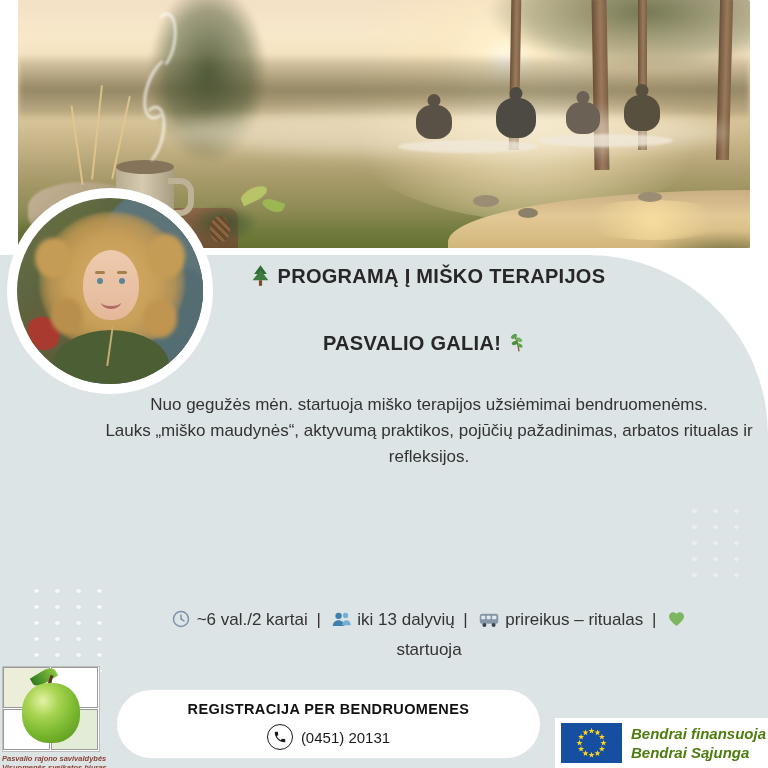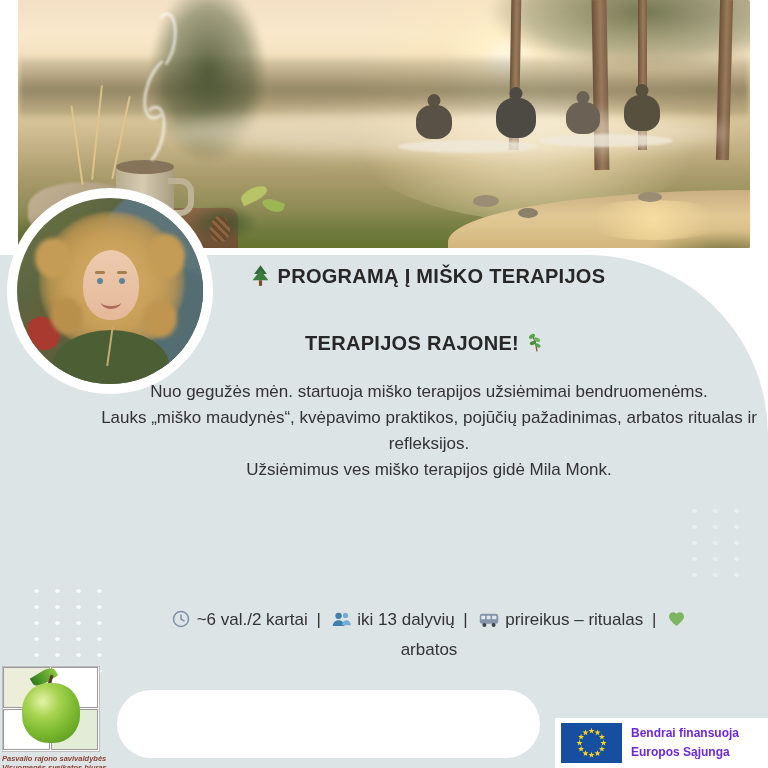--- a/index.html
+++ b/index.html
@@ -205,7 +205,7 @@
     </span>
     <span>PROGRAMĄ Į MIŠKO TERAPIJOS</span><br>
     <br>
-    <span>TERAPIJOS RAJONE!</span>
+    <span>PASVALIO GALIA!</span>
     <span class="icon-inline">
       <svg width="20" height="20" viewBox="0 0 24 24">
         <path d="M12 22 C11 14 10 8 6 3" stroke="#8a5a3a" stroke-width="1.6" fill="none"></path>

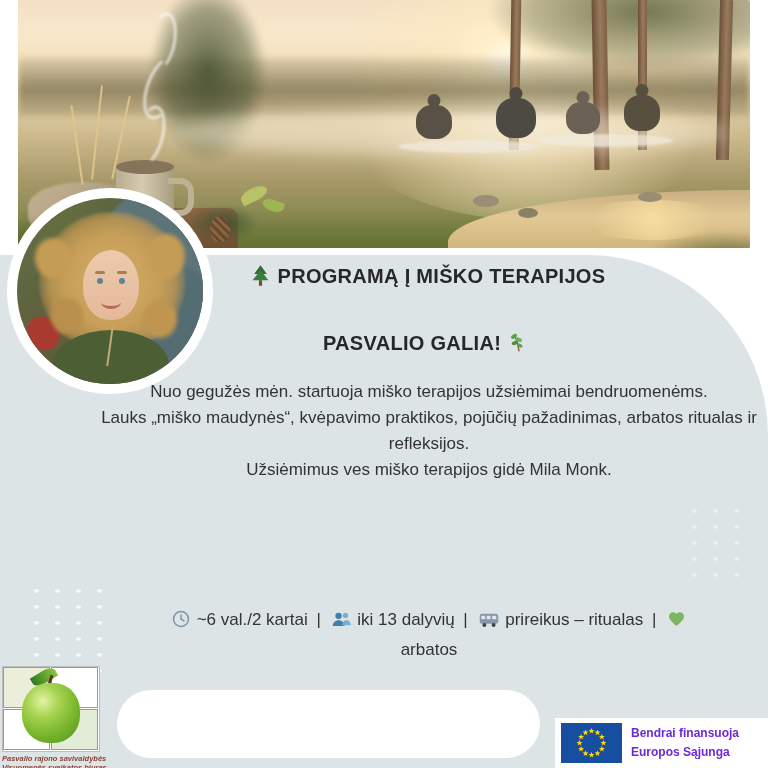--- a/index.html
+++ b/index.html
@@ -90,7 +90,7 @@
 
   
   .title-block{left:120px;right:34px;top:260px;text-align:center;font-weight:bold;font-size:20px;line-height:32px;letter-spacing:.3px;color:#272727;}
-  .body-block{left:96px;right:6px;top:379px;text-align:center;font-size:17px;line-height:26px;color:#333333;}
+  .body-block{left:96px;right:6px;top:392px;text-align:center;font-size:17px;line-height:26px;color:#333333;}
   .body-block p{margin:0;}
   .p-narrow{max-width:560px;margin:0 auto !important;}
   .info-block{left:96px;right:6px;top:606px;text-align:center;font-size:17px;line-height:27px;color:#333333;}

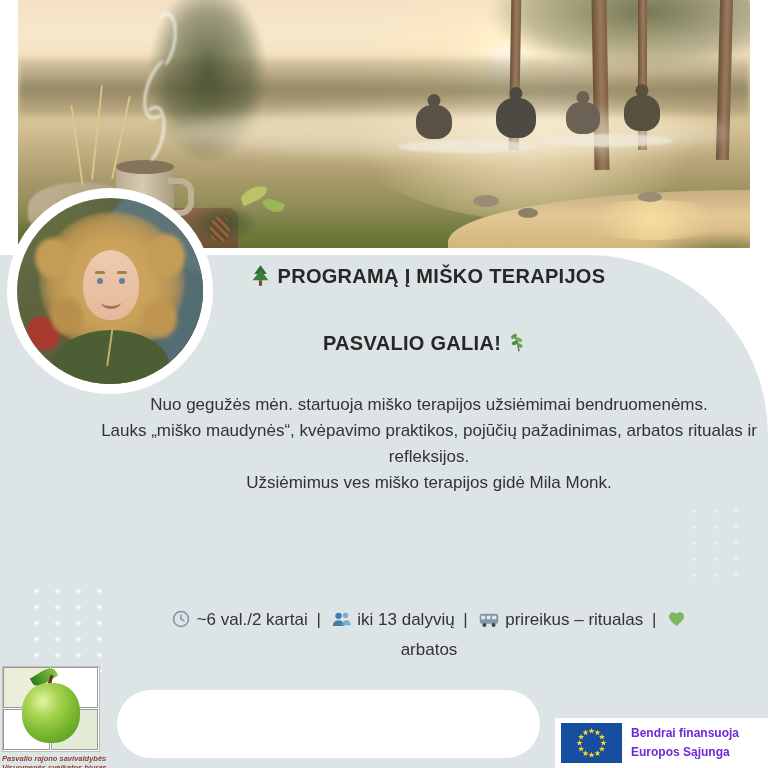--- a/index.html
+++ b/index.html
@@ -219,7 +219,7 @@
 
   <div class="abs body-block">
     <p class="p-narrow">Nuo gegužės mėn. startuoja miško terapijos užsiėmimai bendruomenėms.</p>
-    <p>Lauks „miško maudynės“, kvėpavimo praktikos, pojūčių pažadinimas, arbatos ritualas ir refleksijos.</p>
+    <p>Lauks „miško maudynės“, aktyvumą praktikos, pojūčių pažadinimas, arbatos ritualas ir refleksijos.</p>
     <p>Užsiėmimus ves miško terapijos gidė Mila Monk.</p>
   </div>
 

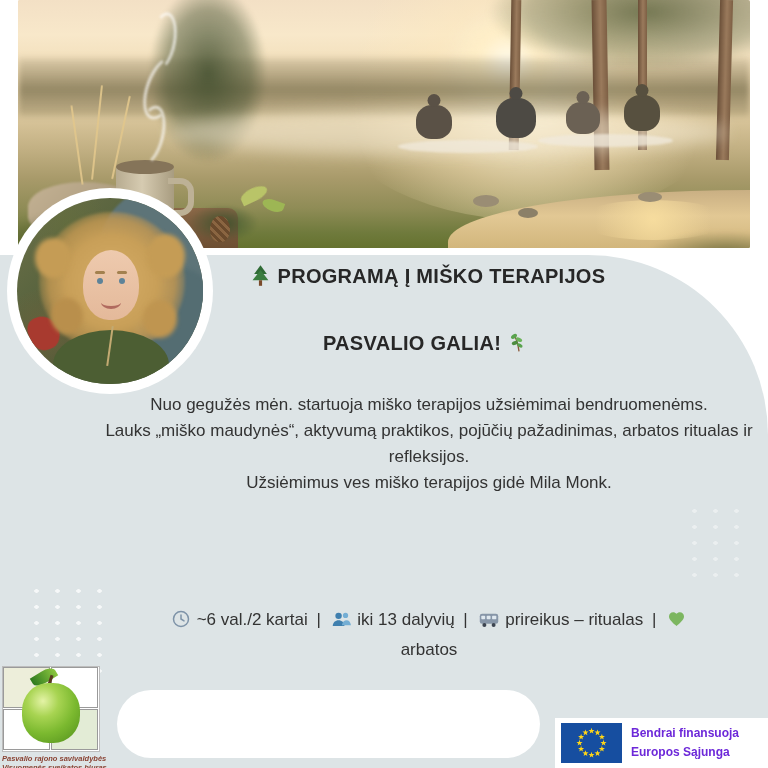--- a/index.html
+++ b/index.html
@@ -220,7 +220,6 @@
   <div class="abs body-block">
     <p class="p-narrow">Nuo gegužės mėn. startuoja miško terapijos užsiėmimai bendruomenėms.</p>
     <p>Lauks „miško maudynės“, aktyvumą praktikos, pojūčių pažadinimas, arbatos ritualas ir refleksijos.</p>
-    <p>Užsiėmimus ves miško terapijos gidė Mila Monk.</p>
   </div>
 
   <div class="abs info-block">

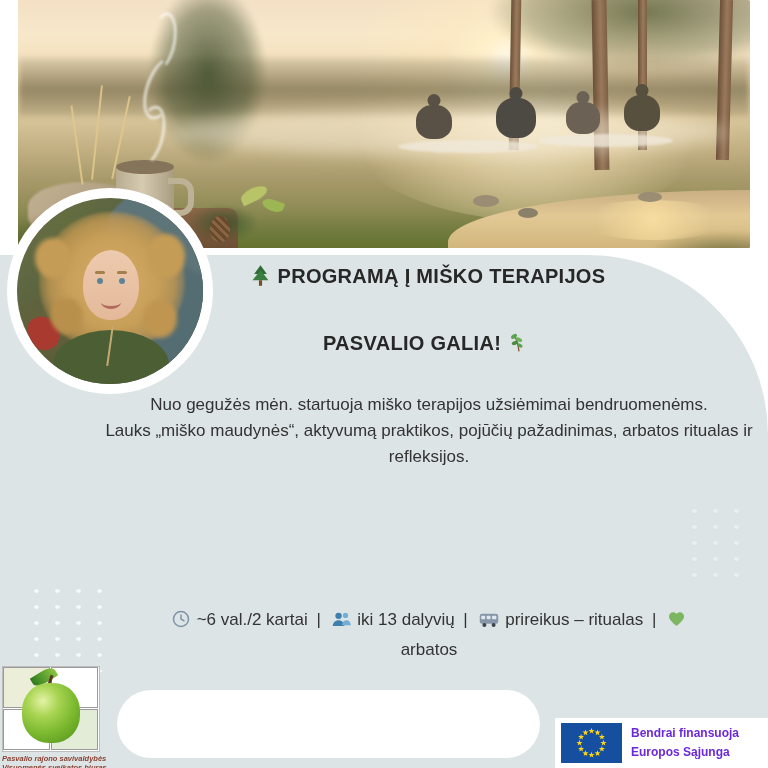--- a/index.html
+++ b/index.html
@@ -259,7 +259,7 @@
       </svg>
     </span>
     <br>
-    <span>arbatos</span>
+    <span>startuoja</span>
   </div>
 
   <div class="abs reg-pill">

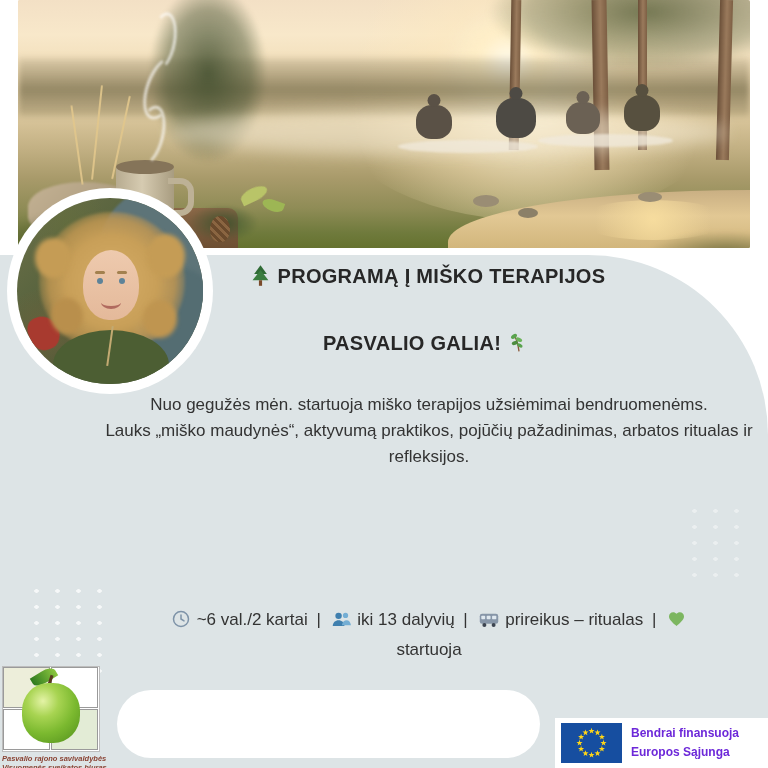--- a/index.html
+++ b/index.html
@@ -263,6 +263,7 @@
   </div>
 
   <div class="abs reg-pill">
+    <div class="reg-title">REGISTRACIJA PER BENDRUOMENES</div>
     <div class="reg-contacts">
     </div>
   </div>

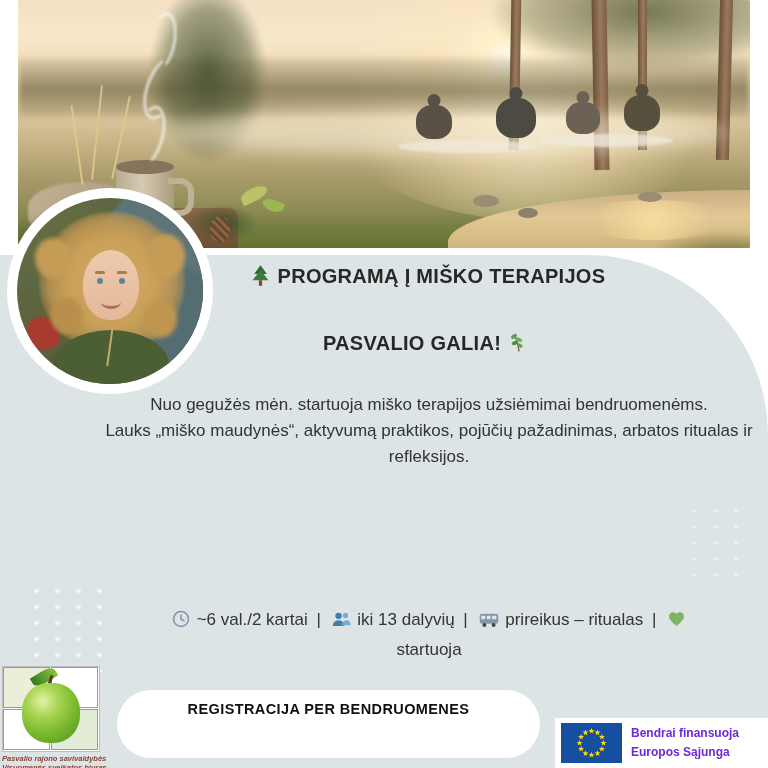--- a/index.html
+++ b/index.html
@@ -265,6 +265,14 @@
   <div class="abs reg-pill">
     <div class="reg-title">REGISTRACIJA PER BENDRUOMENES</div>
     <div class="reg-contacts">
+      <div class="contact">
+        <span class="cicon">
+          <svg width="14" height="14" viewBox="0 0 24 24">
+            <path d="M6.62 10.79c1.44 2.83 3.76 5.14 6.59 6.59l2.2-2.2c.27-.27.67-.36 1.02-.24 1.12.37 2.33.57 3.57.57.55 0 1 .45 1 1V20c0 .55-.45 1-1 1-9.39 0-17-7.61-17-17 0-.55.45-1 1-1h3.5c.55 0 1 .45 1 1 0 1.25.2 2.45.57 3.57.11.35.03.74-.25 1.02l-2.2 2.2z" fill="#1a1a1a"></path>
+          </svg>
+        </span>
+        <span>(0451) 20131</span>
+      </div>
     </div>
   </div>
 

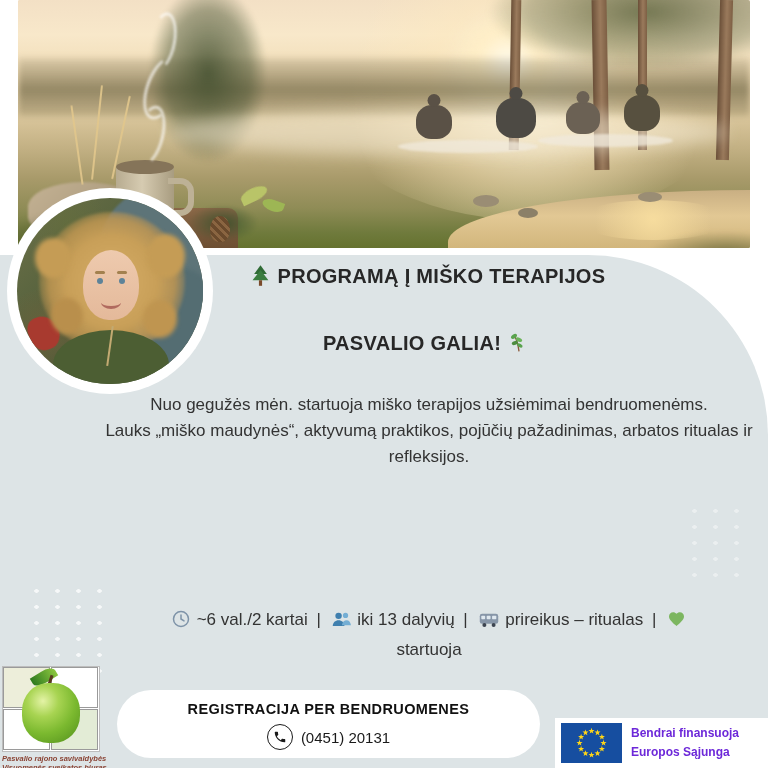--- a/index.html
+++ b/index.html
@@ -119,7 +119,7 @@
   
   .eu-box{left:555px;top:718px;width:213px;height:50px;background:#ffffff;display:flex;align-items:center;gap:9px;padding-left:6px;box-sizing:border-box;}
   .eu-flag{width:61px;height:40px;background:#164ea0;flex:0 0 auto;}
-  .eu-text{font-weight:bold;font-size:12px;line-height:19px;color:#6d28d9;}
+  .eu-text{font-weight:bold;font-size:15px;line-height:19px;color:#4d7c0f;font-style:italic;}
 </style>
 </head>
 <body>

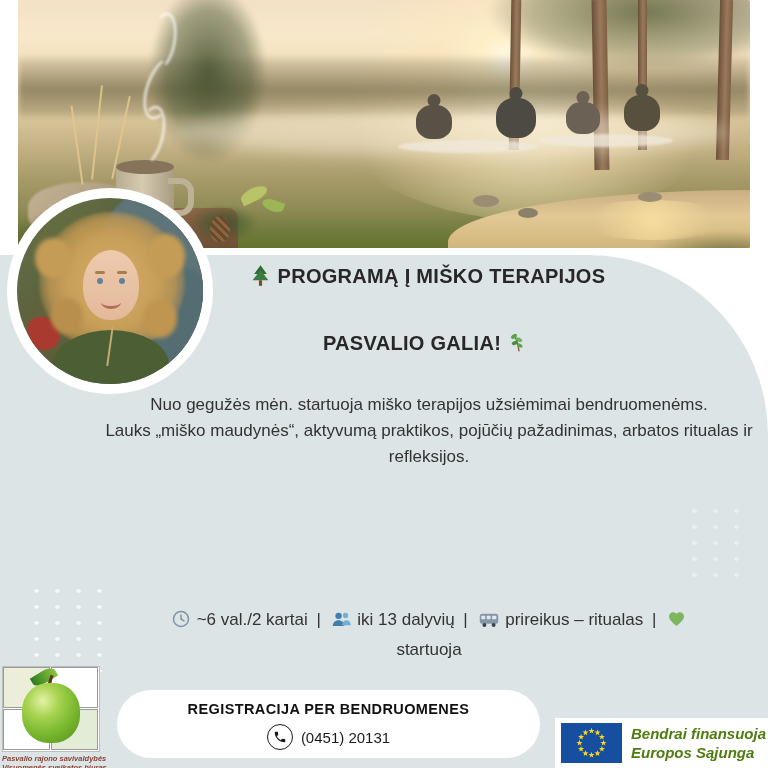--- a/index.html
+++ b/index.html
@@ -314,7 +314,7 @@
     </div>
     <div class="eu-text">
       <span>Bendrai finansuoja</span><br>
-      <span>Europos Sąjunga</span>
+      <span>Bendrai Sąjunga</span>
     </div>
   </div>
 

